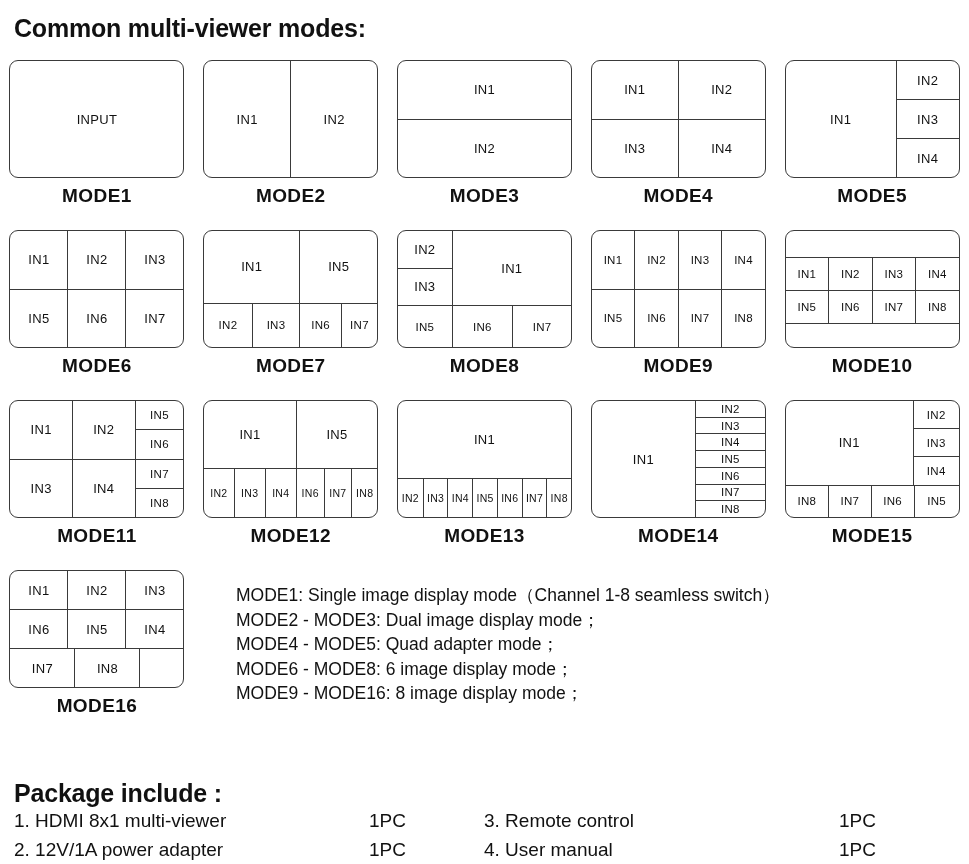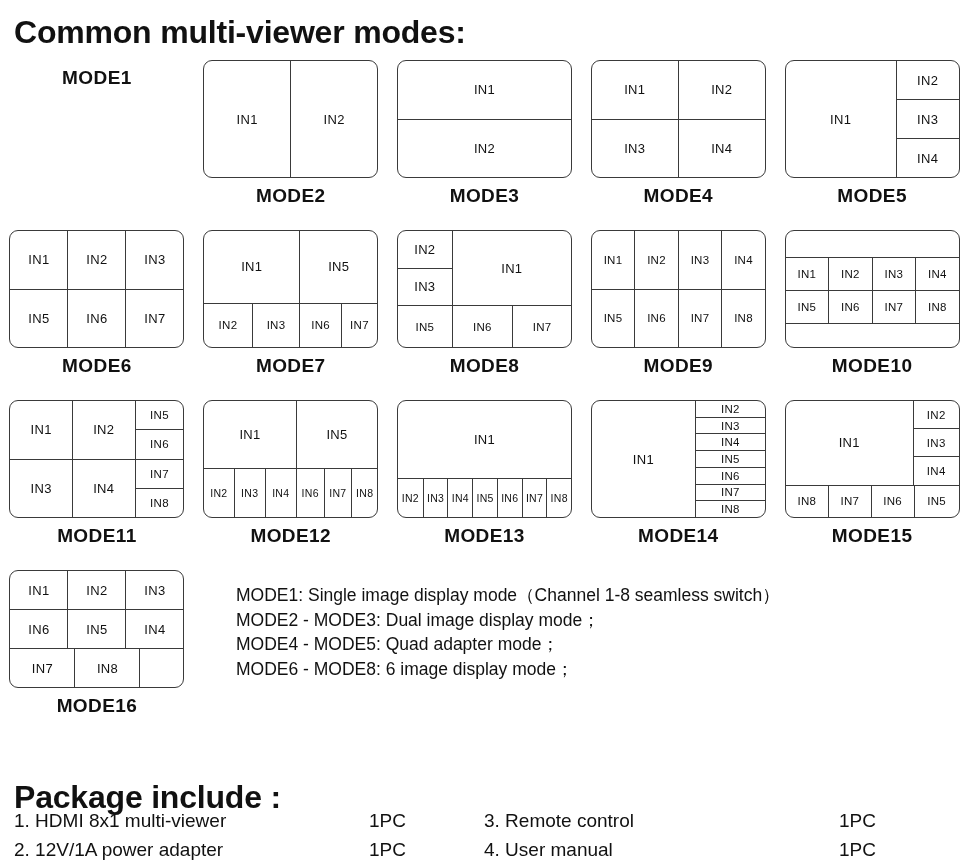--- a/index.html
+++ b/index.html
@@ -19,7 +19,7 @@
 
   
   .heading {
-    font-size: 32px;
+    font-size: 25px;
     font-weight: bold;
     letter-spacing: -0.2px;
     color: #111111;

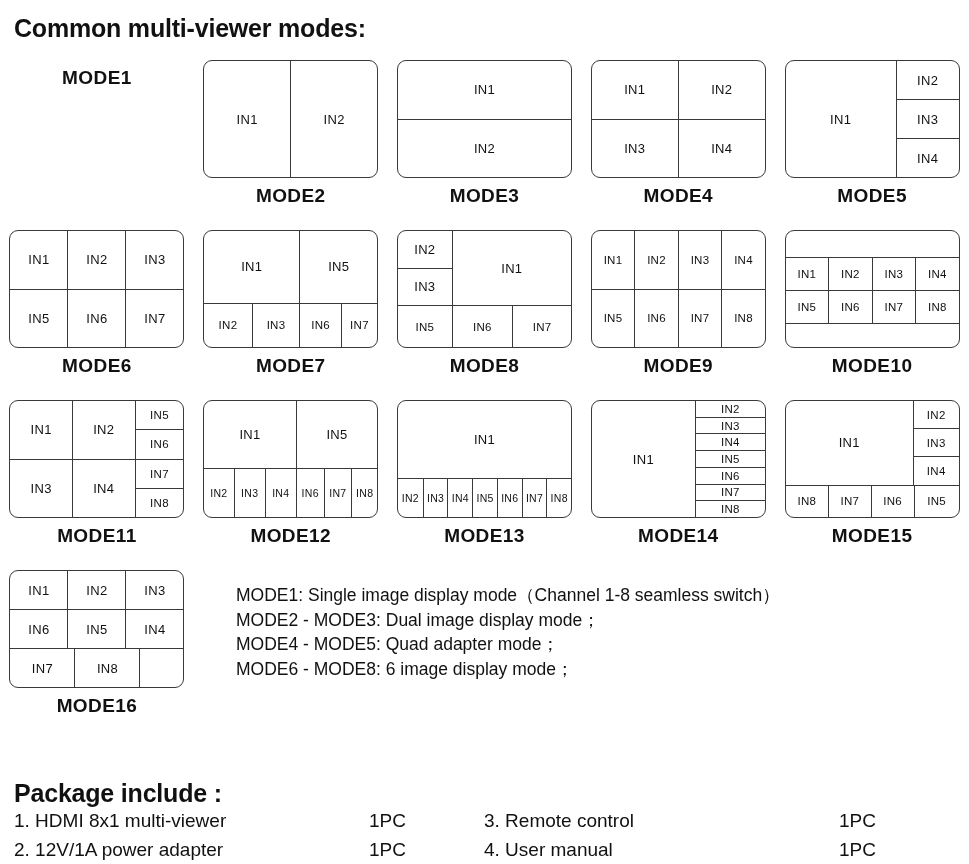--- a/index.html
+++ b/index.html
@@ -128,6 +128,9 @@
   <div class="mode-row">
 
     <div class="mode-cellwrap">
+      <div class="mode-box">
+        <div class="cell fill">INPUT</div>
+      </div>
       <div class="mode-label">MODE1</div>
     </div>
 

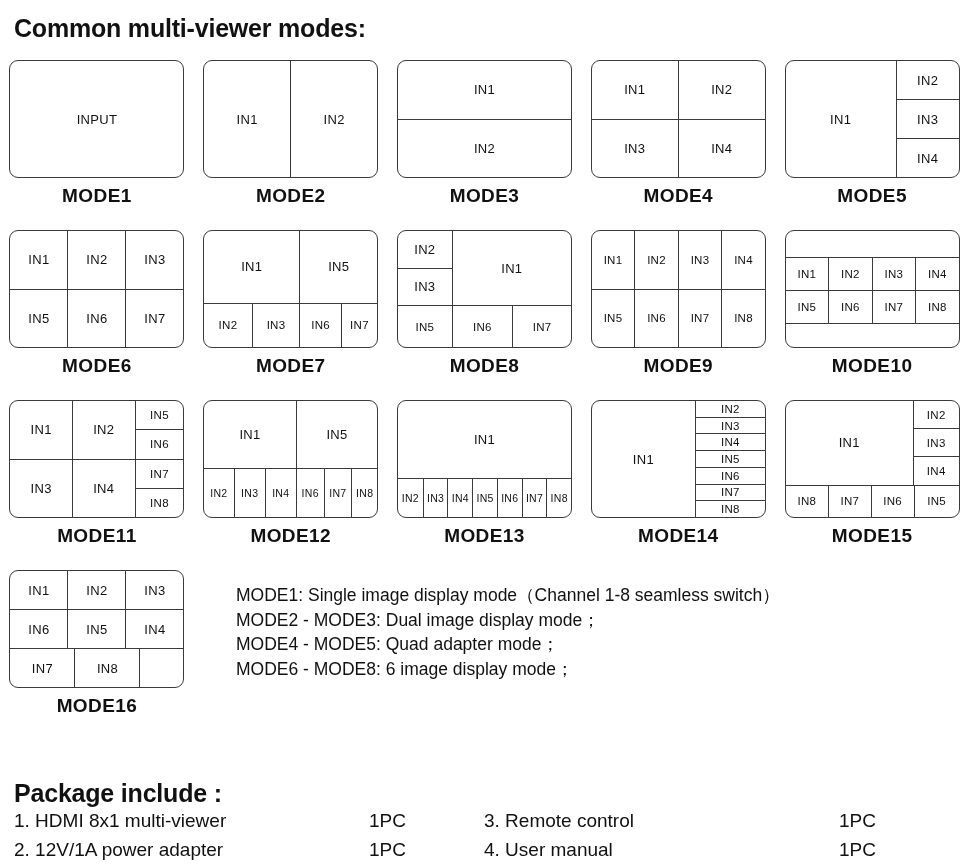--- a/index.html
+++ b/index.html
@@ -390,6 +390,7 @@
   <div>MODE2 - MODE3:  Dual image display mode；</div>
   <div>MODE4 - MODE5:  Quad adapter mode；</div>
   <div>MODE6 - MODE8:  6 image display mode；</div>
+  <div>MODE9 - MODE16:  8 image display mode；</div>
 </div>
 
 <div class="heading" id="package-heading">Package include :</div>

